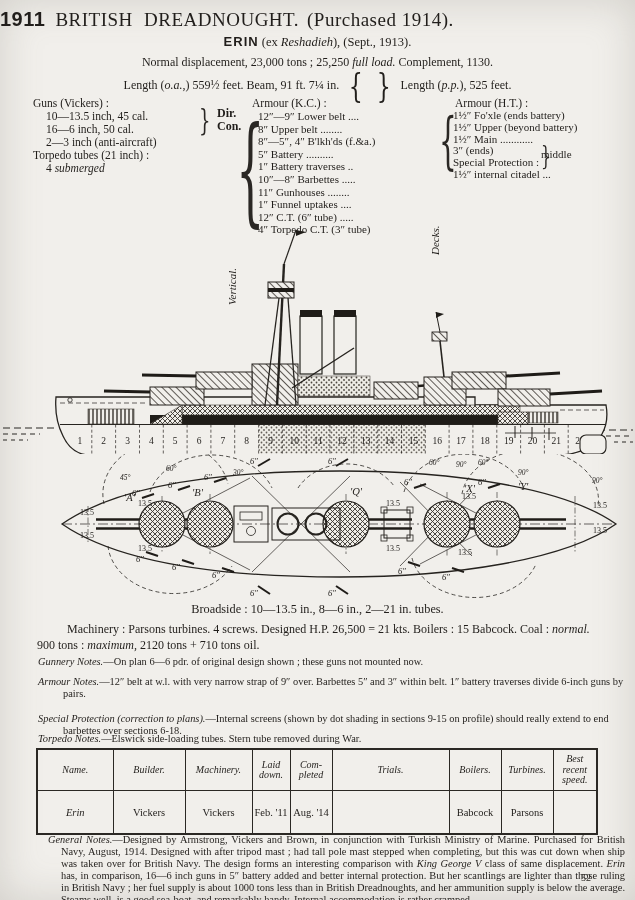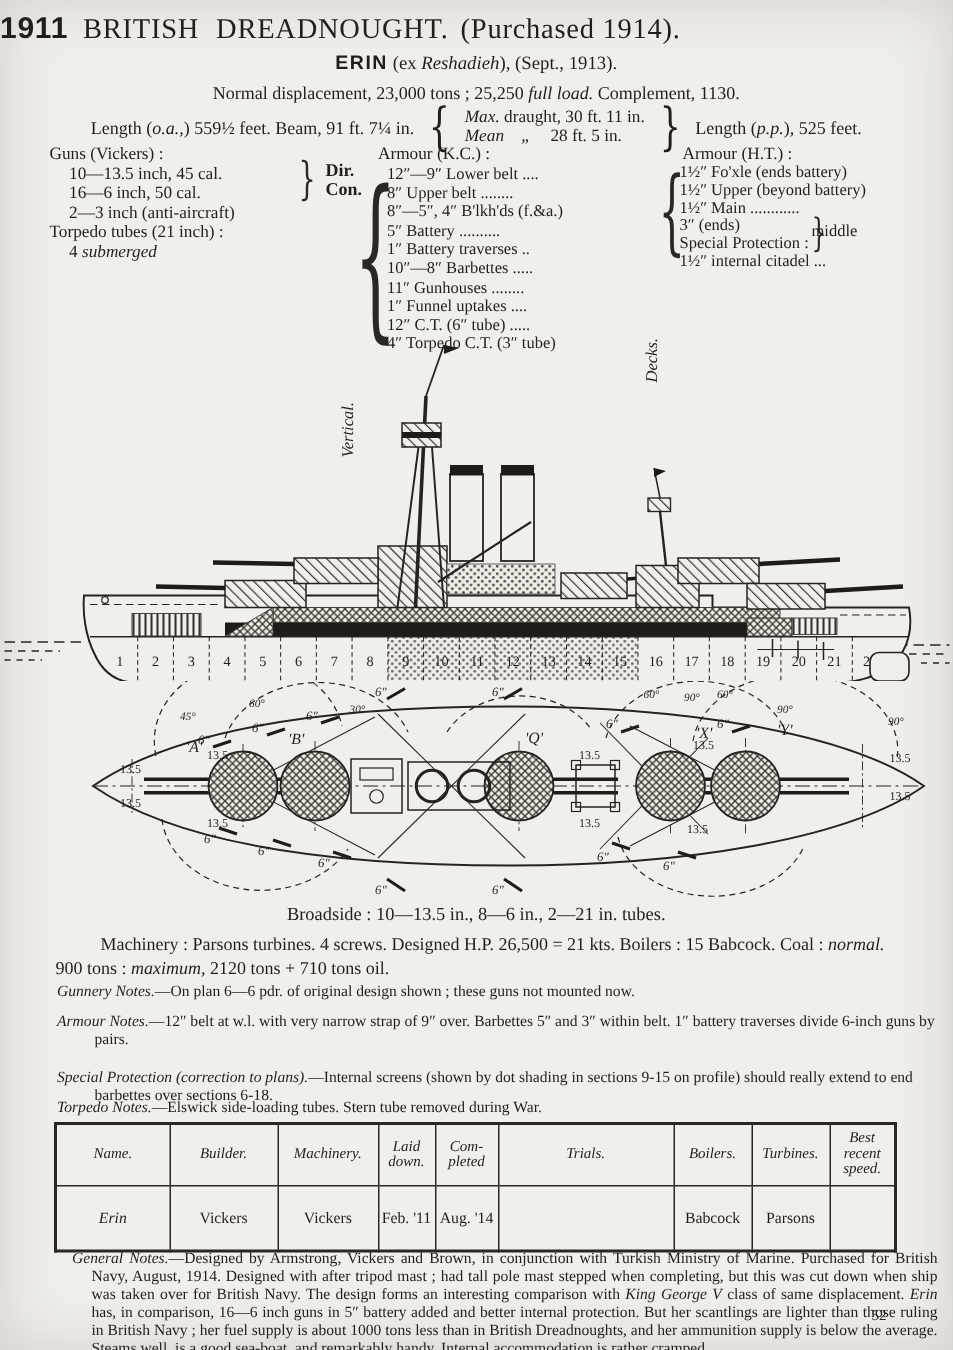--- a/index.html
+++ b/index.html
@@ -75,10 +75,6 @@
   <div class="abs dims-line">
     <span><span>Length (</span><span class="it">o.a.</span><span>,) 559½ feet.  Beam, 91 ft. 7¼ in.</span></span>
     <span class="dim-brace">{</span>
-    <span class="draught-block">
-      <span style="display:block"><span class="it">Max.</span><span> draught, 30 ft. 11 in.</span></span>
-      <span style="display:block"><span class="it">Mean</span><span> „  28 ft. 5 in.</span></span>
-    </span>
     <span class="dim-brace">}</span>
     <span><span>Length (</span><span class="it">p.p.</span><span>), 525 feet.</span></span>
   </div>

